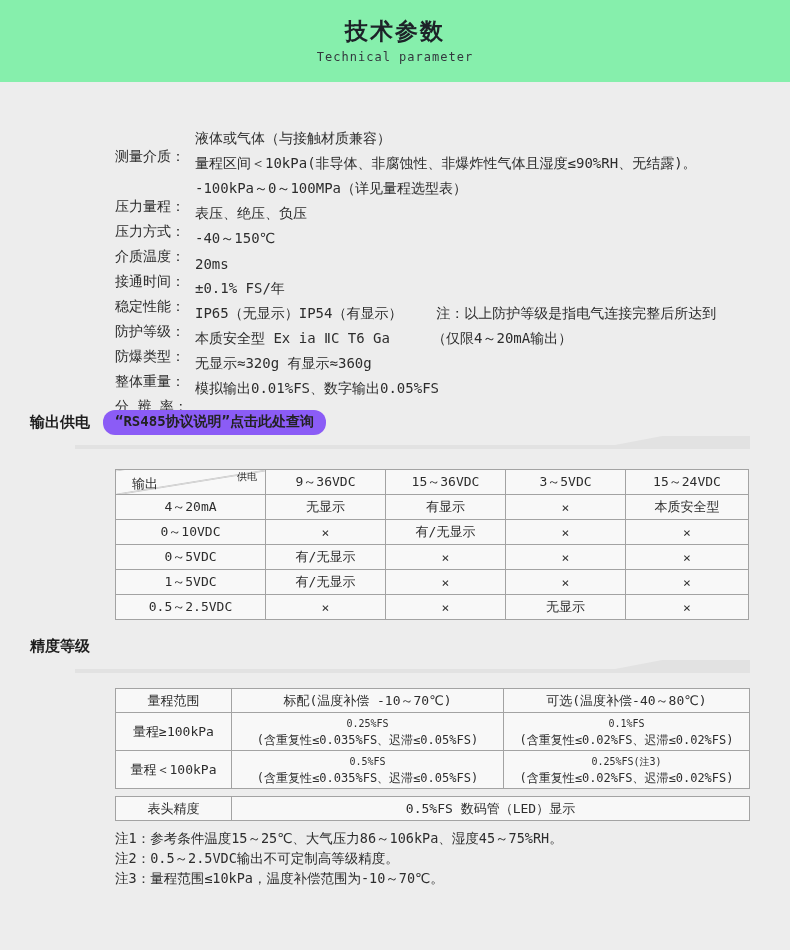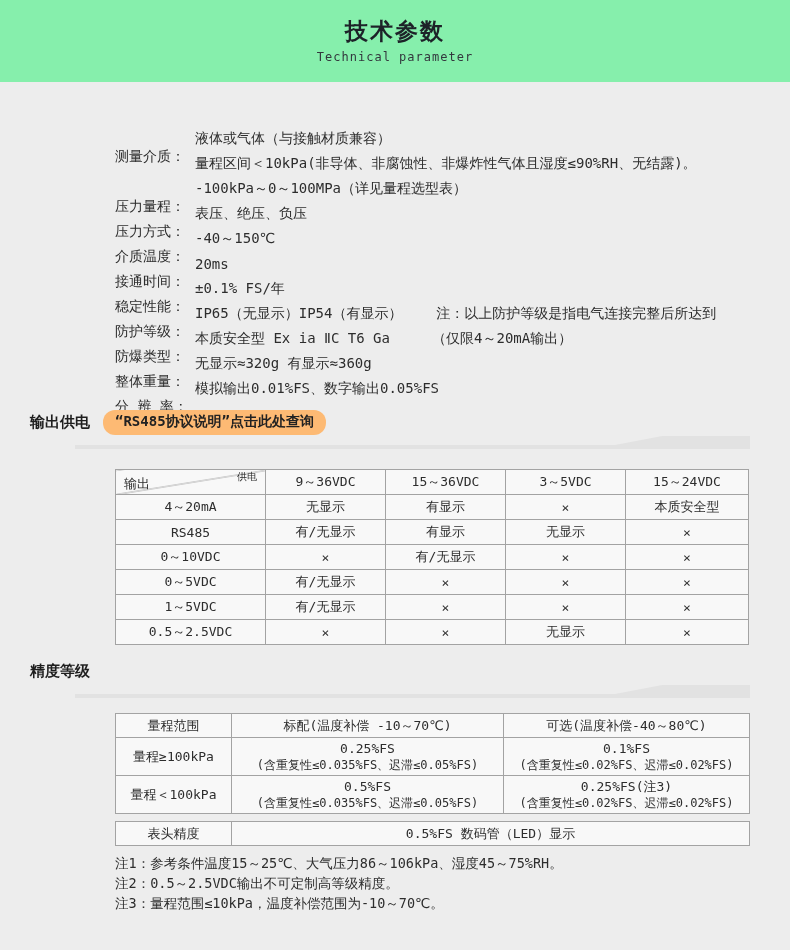--- a/index.html
+++ b/index.html
@@ -32,7 +32,7 @@
   .section-title { font-size: 15px; font-weight: bold; color: #1e1e1e; }
   .badge {
     margin-left: 13px;
-    background: #fdba74;
+    background: #8b5cf6;
     border-radius: 12px;
     padding: 3px 12px 4px 12px;
     font-size: 14px;

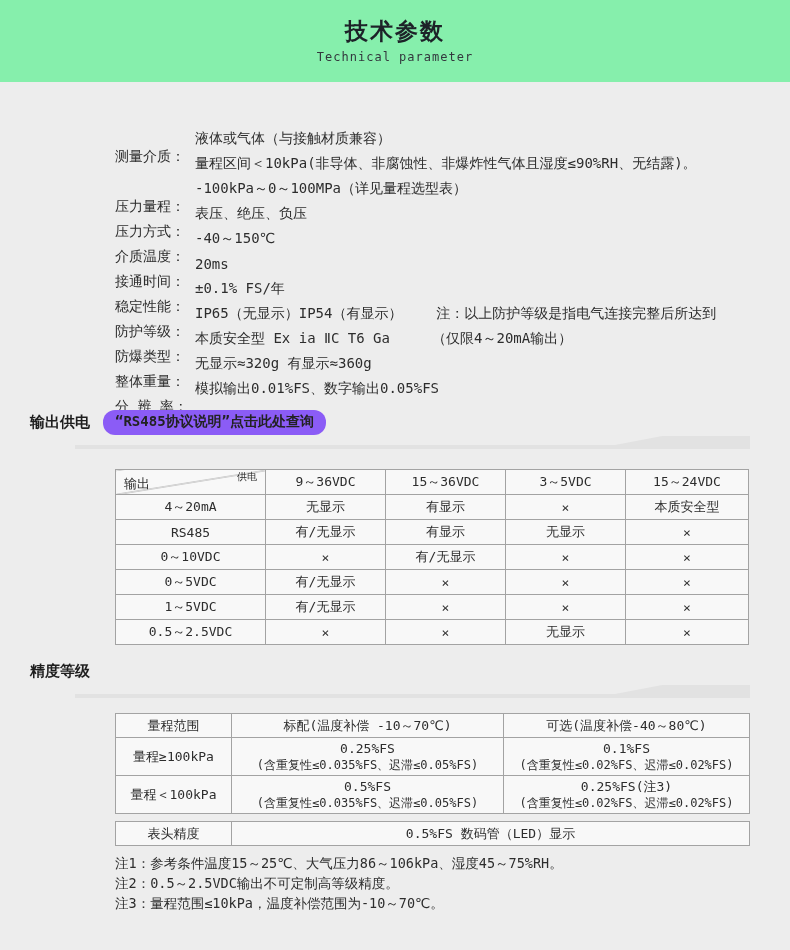--- a/index.html
+++ b/index.html
@@ -73,7 +73,7 @@
       transparent calc(50% - 0.8px), #a3a3a3 50%, transparent calc(50% + 0.8px));
   }
   .diag-tr { position: absolute; top: 0; right: 8px; font-size: 10px; }
-  .diag-bl { position: absolute; bottom: 1px; left: 8px; font-size: 13px; }
+  .diag-bl { position: absolute; bottom: 1px; left: 16px; font-size: 13px; }
 
   .acc-table { margin-top: 15px; }
   .acc-table .c0 { width: 116px; }

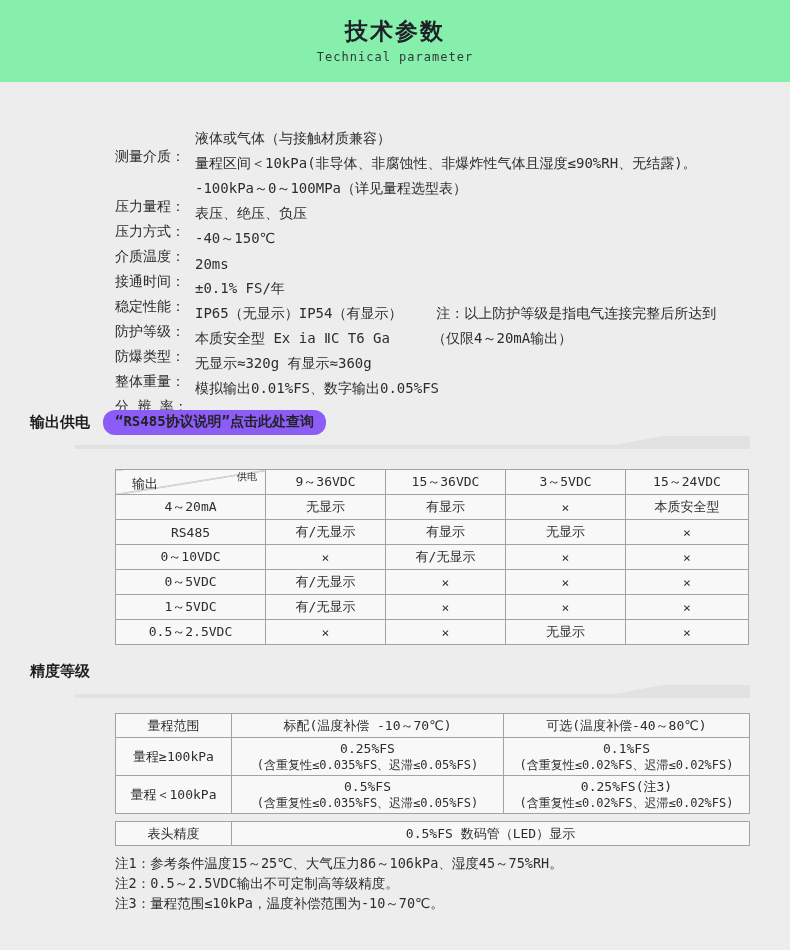--- a/index.html
+++ b/index.html
@@ -171,13 +171,6 @@
     <td class="c4">本质安全型</td>
   </tr>
   <tr>
-    <td class="c0">RS485</td>
-    <td class="c1">有/无显示</td>
-    <td class="c2">有显示</td>
-    <td class="c3">无显示</td>
-    <td class="c4">×</td>
-  </tr>
-  <tr>
     <td class="c0">0～10VDC</td>
     <td class="c1">×</td>
     <td class="c2">有/无显示</td>

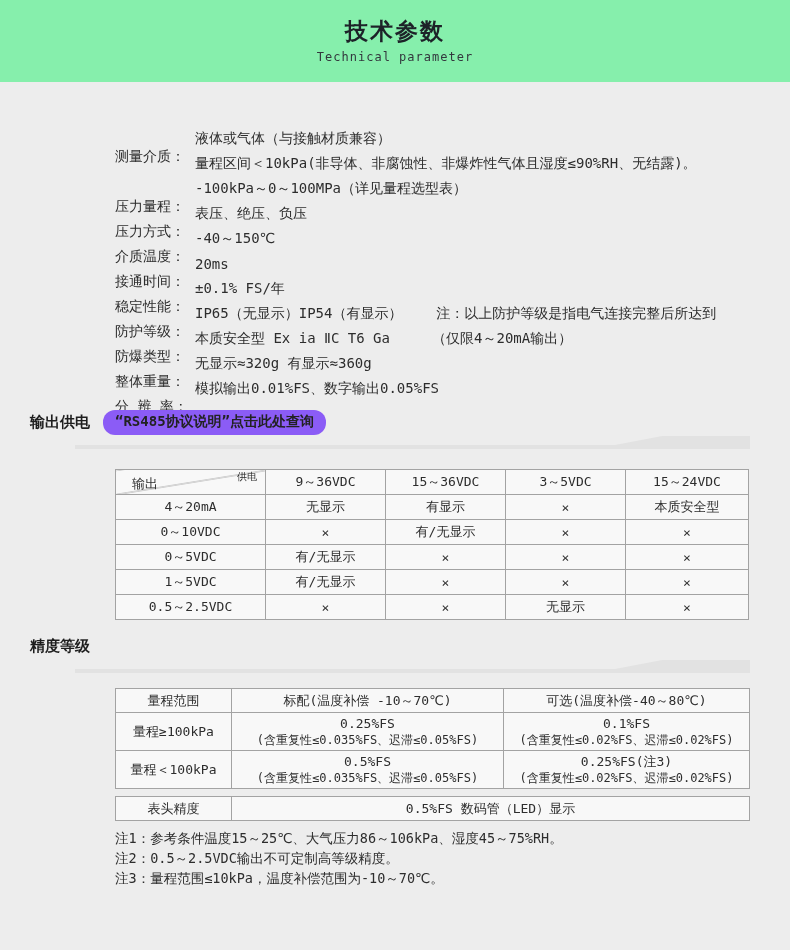--- a/index.html
+++ b/index.html
@@ -80,7 +80,7 @@
   .acc-table .c1 { width: 272px; }
   .acc-table .c2 { width: 246px; }
   .acc-table td.dbl { height: 38px; }
-  .cell-line1 { font-size: 13px; line-height: 16px; }
+  .cell-line1 { font-size: 10px; line-height: 16px; }
   .cell-line2 { font-size: 12px; line-height: 16px; }
 
   .disp-table { margin-top: 7px; }

